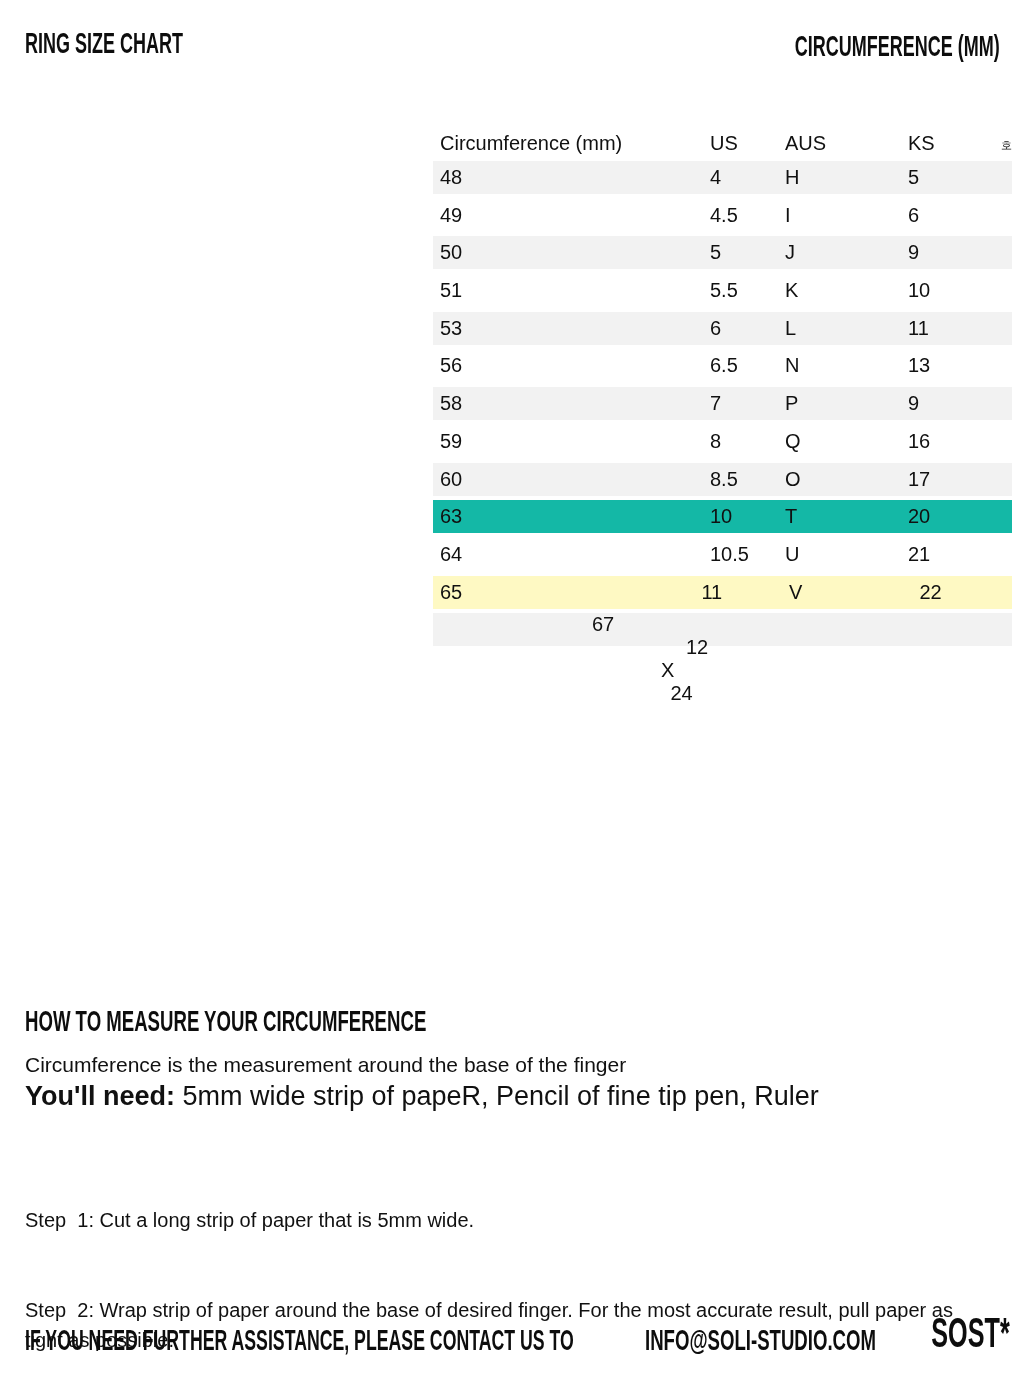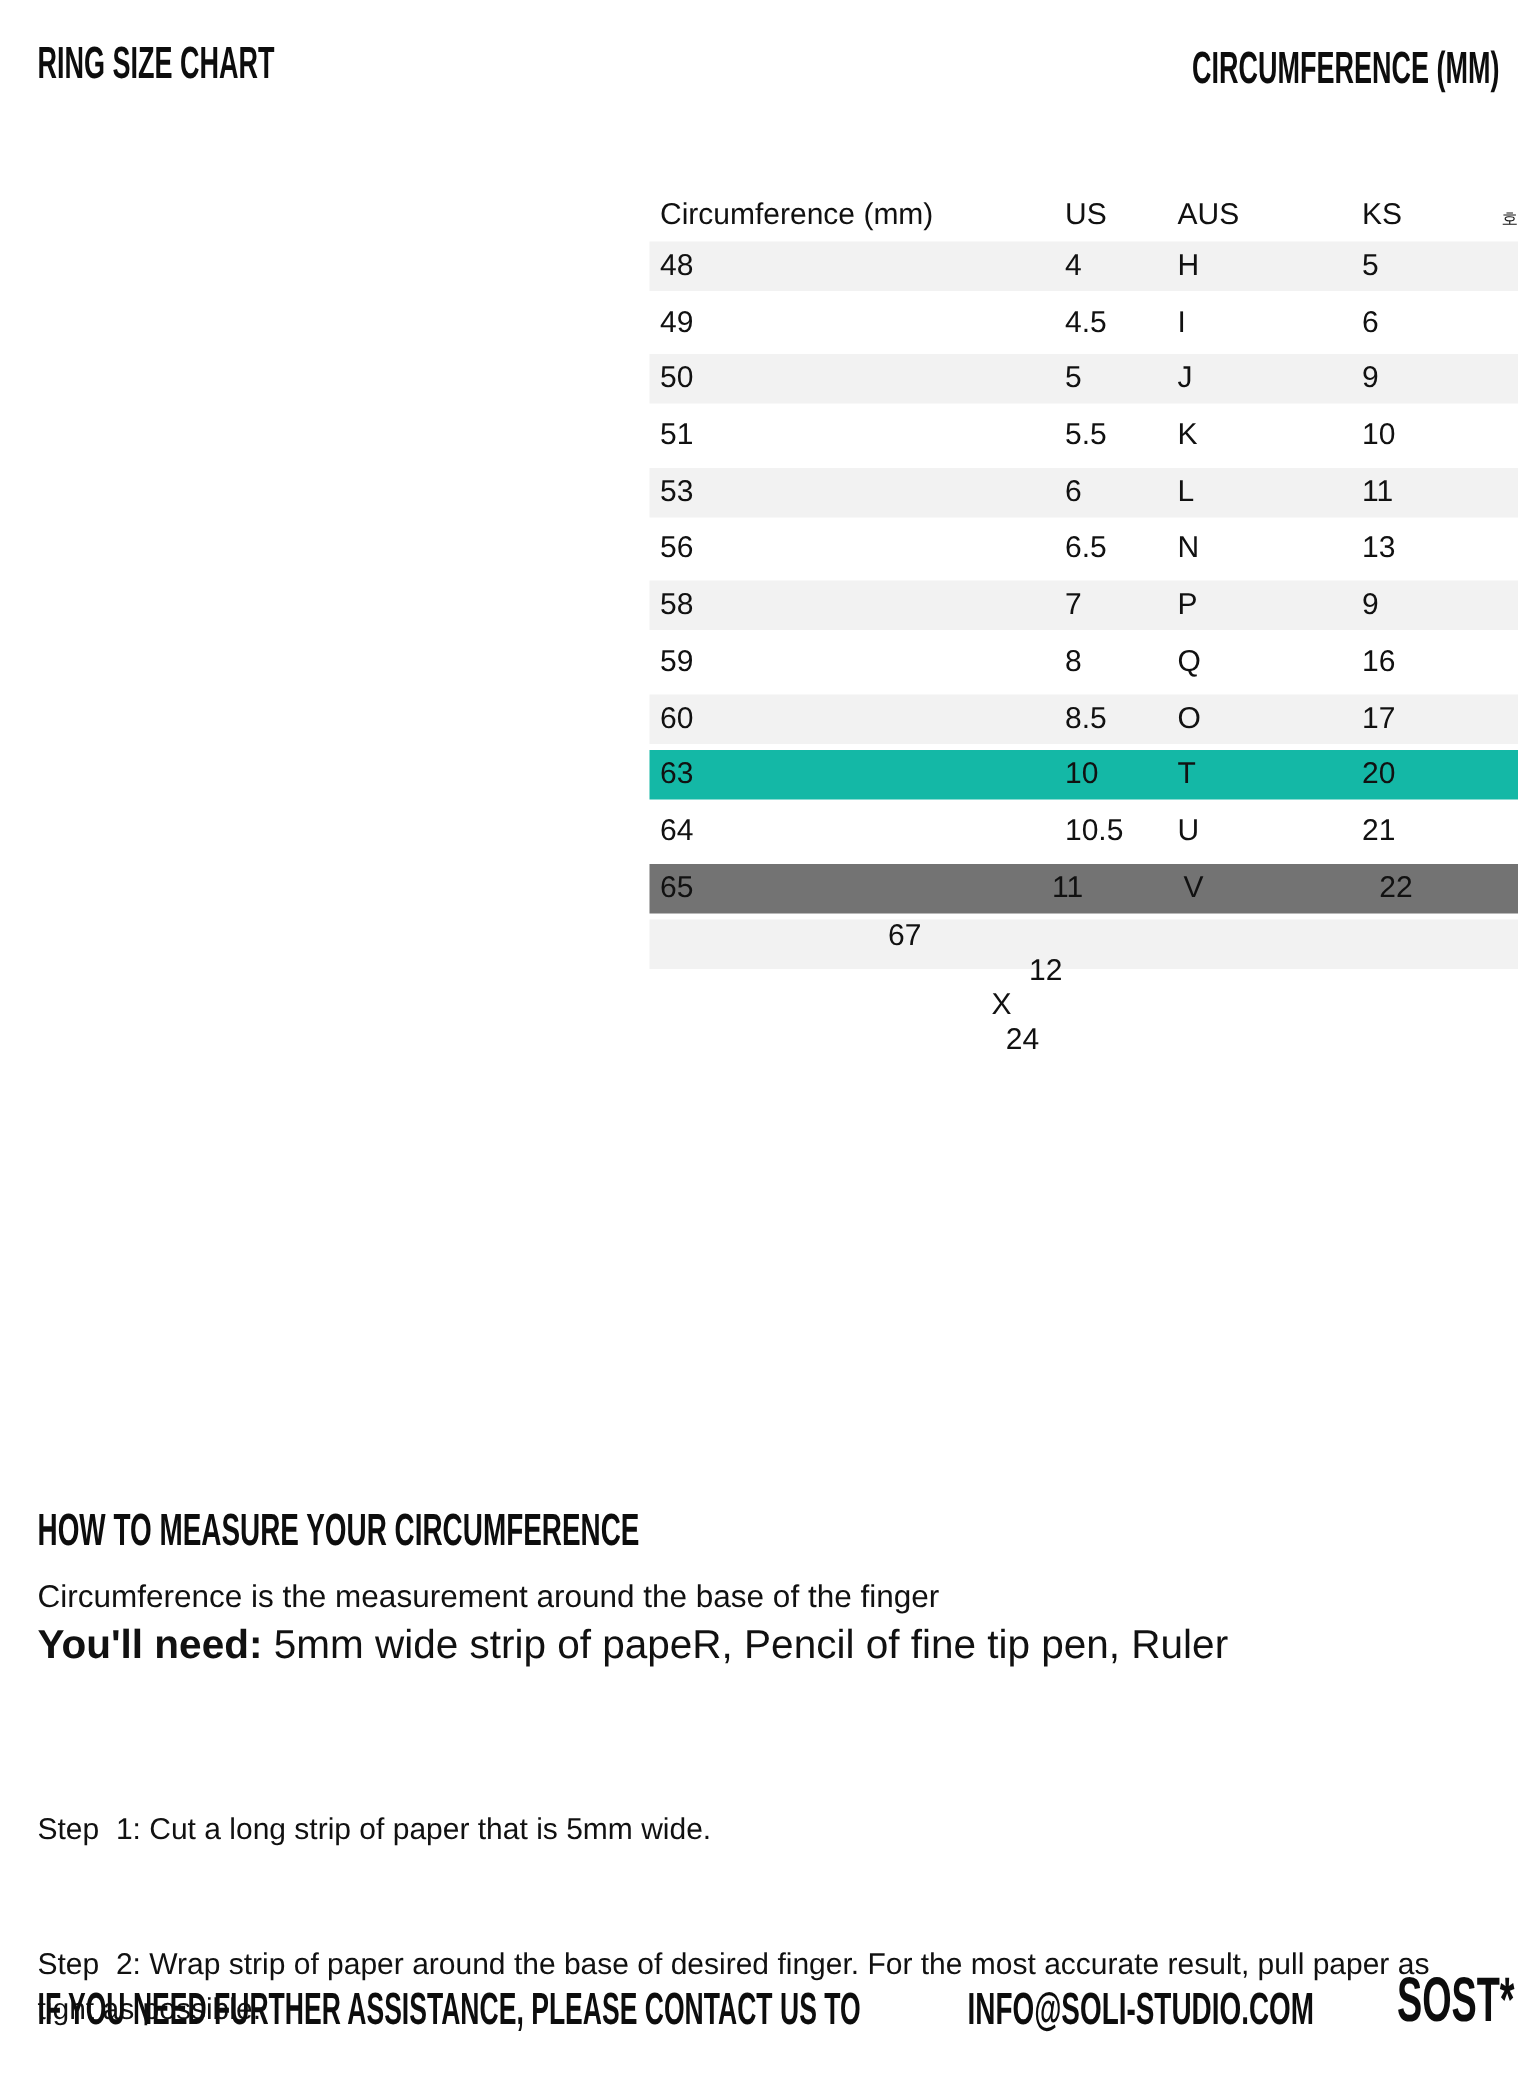--- a/index.html
+++ b/index.html
@@ -135,7 +135,7 @@
           <div class="cell c3">U</div>
           <div class="cell c4">21</div>
         </div>
-        <div class="t-row" style="background: #737373; gap: 21px;">
+        <div class="t-row" style="background: #fef9c3; gap: 21px;">
           <div class="cell c1">65</div>
           <div class="cell c2">11</div>
           <div class="cell c3">V</div>

